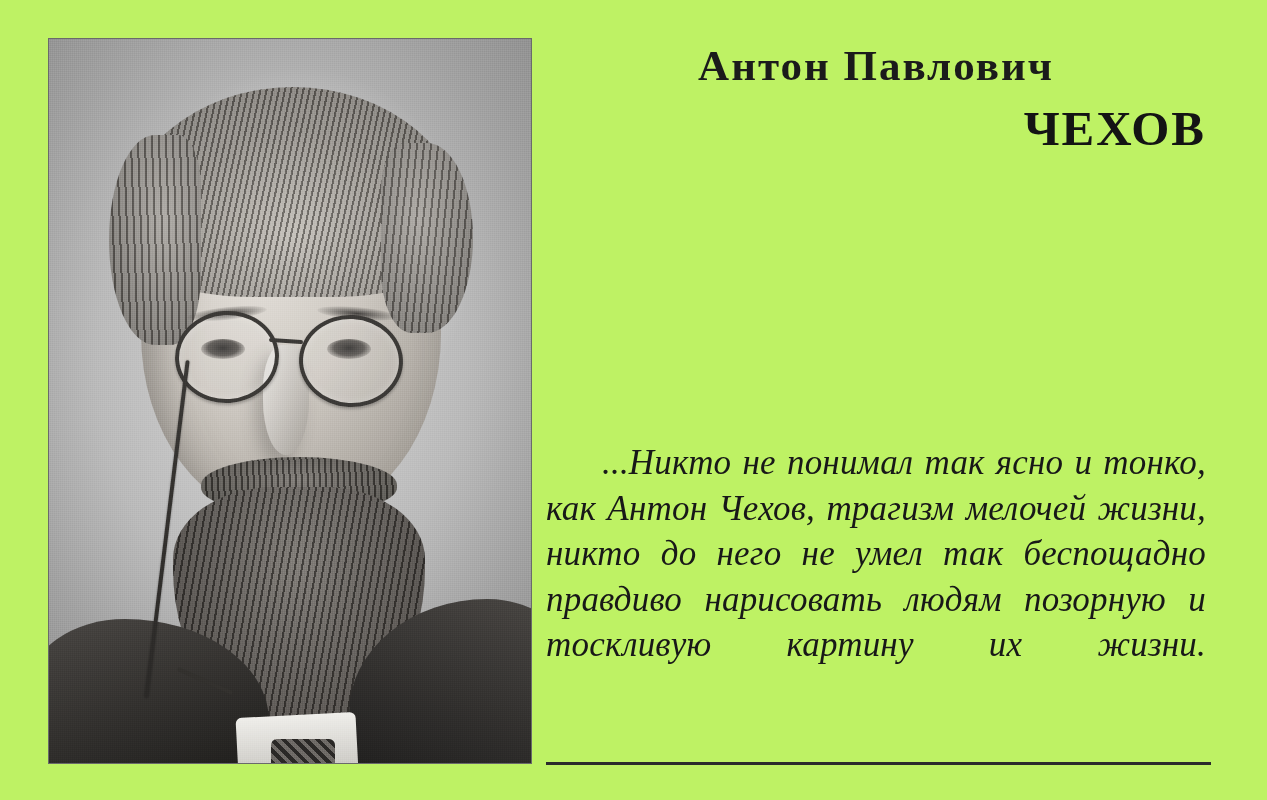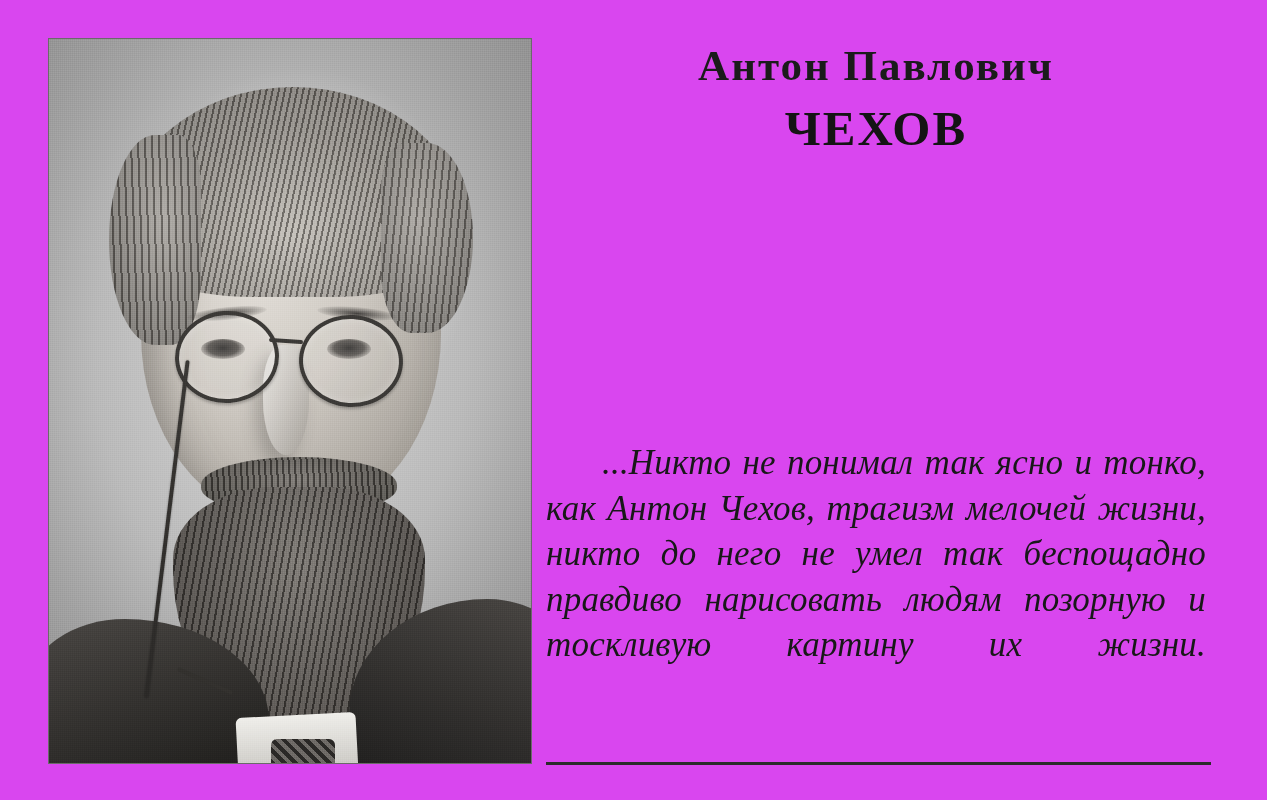--- a/index.html
+++ b/index.html
@@ -11,7 +11,7 @@
     position: relative;
     width: 1267px;
     height: 800px;
-    background: #d946ef;
+    background: #bef264;
     font-family: "Liberation Serif", serif;
     overflow: hidden;
   }

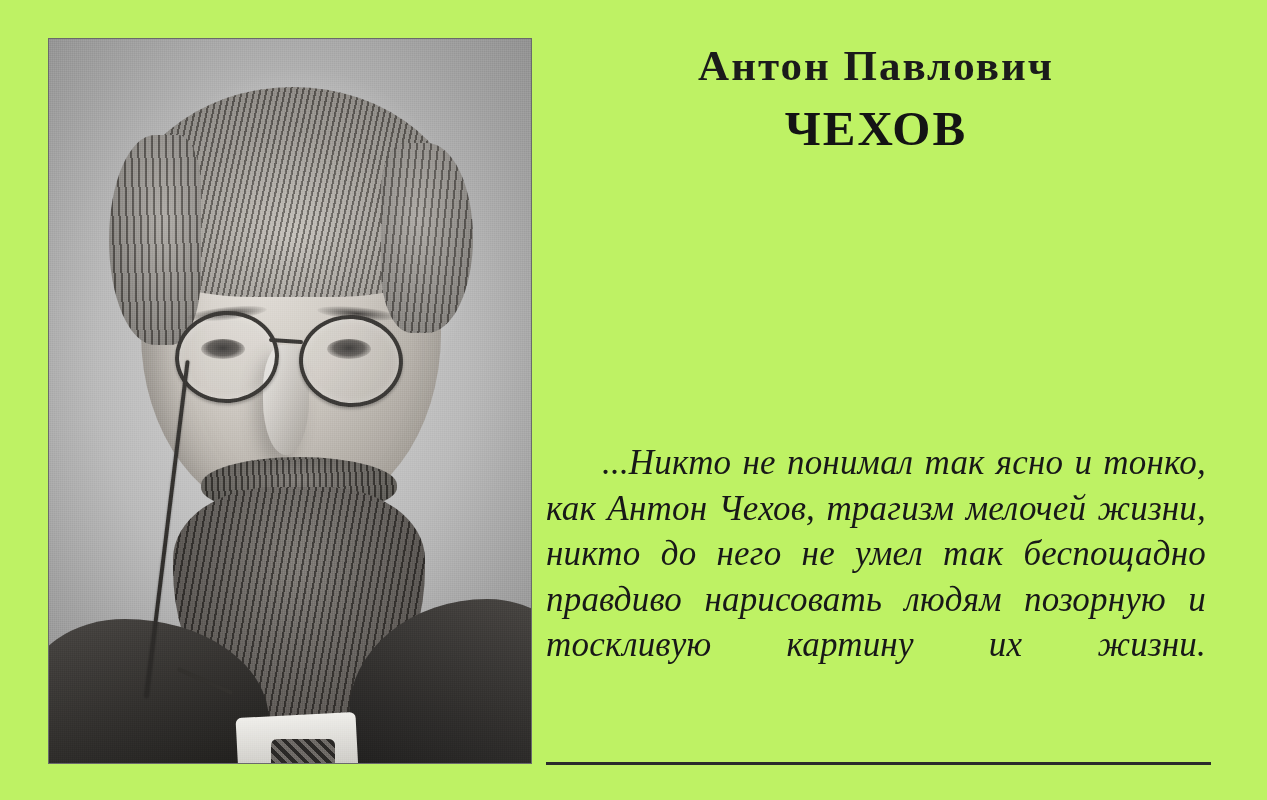--- a/index.html
+++ b/index.html
@@ -211,7 +211,7 @@
     line-height: 1.22;
   }
   .surname {
-    text-align: center;
+    text-align: right;
     font-weight: bold;
     color: #141414;
     font-size: 49px;

